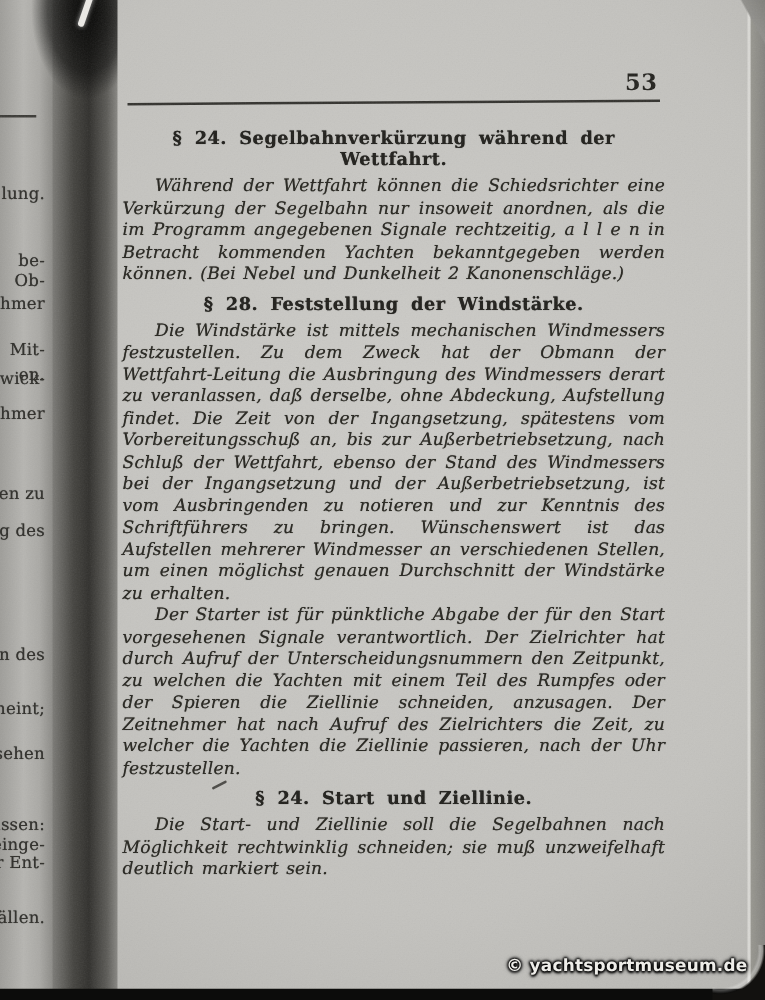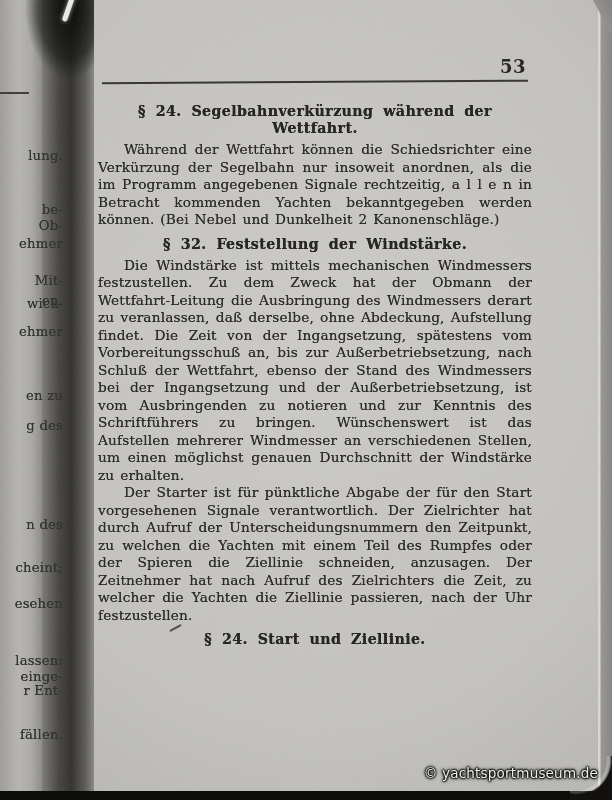--- a/index.html
+++ b/index.html
@@ -53,7 +53,7 @@
     font-size:13.2px;color:#2f2e2a;letter-spacing:0.2px;
     text-shadow:0 0 0.6px rgba(40,40,36,0.8);
   }
-  .facing-frags{position:absolute;left:0;top:0;width:40px;height:800px;padding-left:27px;}
+  .facing-frags{position:absolute;left:0;top:0;width:40px;height:800px;}
   .left-rule{position:absolute;left:0;top:92px;width:29px;height:2px;background:#3c3b37;}
   
   .page-content{position:absolute;left:98px;top:0;width:434px;color:#26251f;}

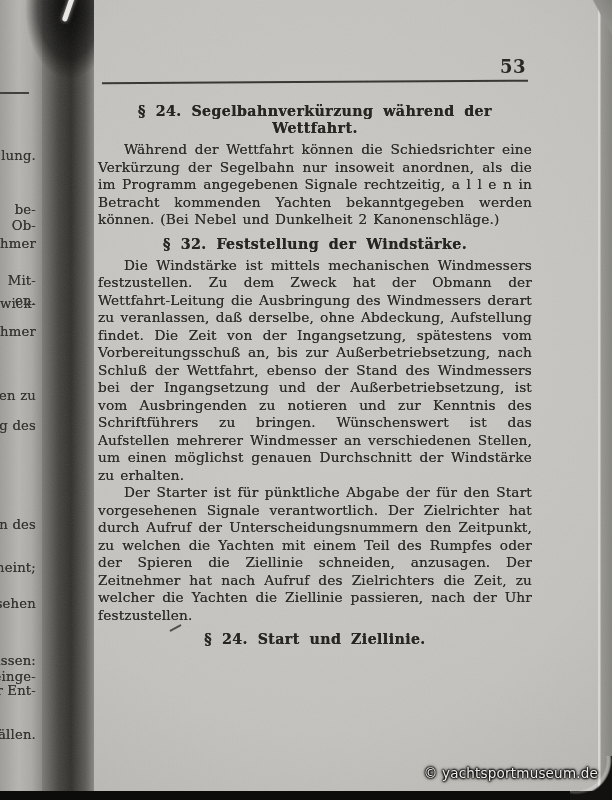--- a/index.html
+++ b/index.html
@@ -78,6 +78,7 @@
     text-align:justify;text-indent:26px;
     letter-spacing:0.15px;word-spacing:1.3px;color:#26251f;
     text-shadow:0 0 0.6px rgba(32,31,27,0.75);
+    font-style:italic;
   }
   .pen-mark{
     position:absolute;left:169px;top:627px;width:13px;height:2px;border-radius:2px;

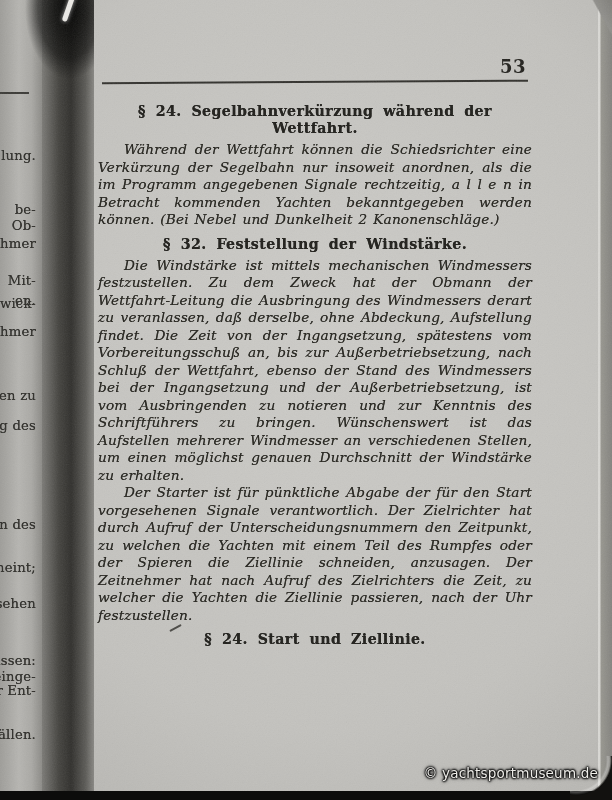--- a/index.html
+++ b/index.html
@@ -137,7 +137,7 @@
         <p class="sec-body">Während der Wettfahrt können die Schiedsrichter eine Verkürzung der Segelbahn nur insoweit anordnen, als die im Programm angegebenen Signale rechtzeitig, a l l e n in Betracht kommenden Yachten bekanntgegeben werden können. (Bei Nebel und Dunkelheit 2 Kanonenschläge.)</p>
       </section>
       <section>
-        <h2 class="sec-heading">§ 32. Feststellung der Windstärke.</h2>
+        <h2 class="sec-heading">§ 28. Feststellung der Windstärke.</h2>
         <p class="sec-body">Die Windstärke ist mittels mechanischen Windmessers festzustellen. Zu dem Zweck hat der Obmann der Wettfahrt-Leitung die Ausbringung des Windmessers derart zu veranlassen, daß derselbe, ohne Abdeckung, Aufstellung findet. Die Zeit von der Ingangsetzung, spätestens vom Vorbereitungsschuß an, bis zur Außerbetriebsetzung, nach Schluß der Wettfahrt, ebenso der Stand des Windmessers bei der Ingangsetzung und der Außerbetriebsetzung, ist vom Ausbringenden zu notieren und zur Kenntnis des Schriftführers zu bringen. Wünschenswert ist das Aufstellen mehrerer Windmesser an verschiedenen Stellen, um einen möglichst genauen Durchschnitt der Windstärke zu erhalten.</p>
       </section>
       <section>

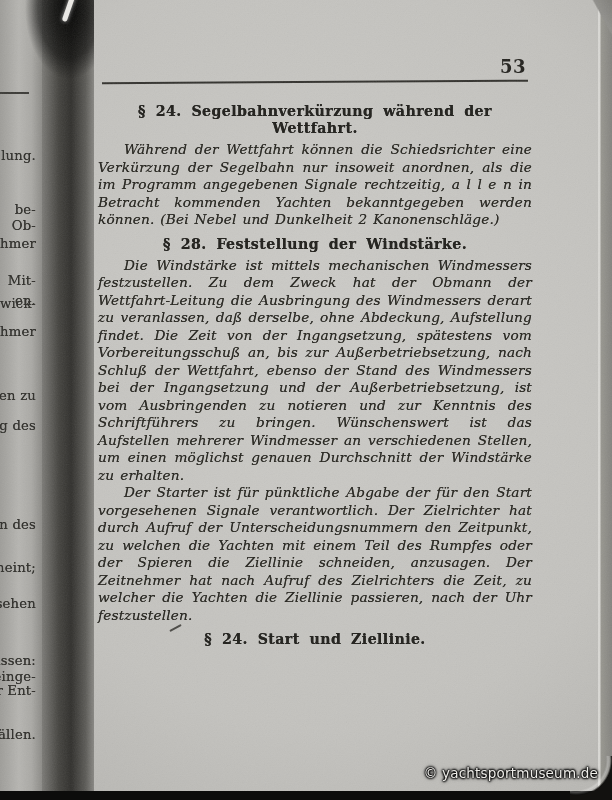--- a/index.html
+++ b/index.html
@@ -145,6 +145,7 @@
       </section>
       <section>
         <h2 class="sec-heading">§ 24. Start und Ziellinie.</h2>
+        <p class="sec-body">Die Start- und Ziellinie soll die Segelbahnen nach Möglichkeit rechtwinklig schneiden; sie muß unzweifelhaft deutlich markiert sein.</p>
       </section>
     </div>
   </div>

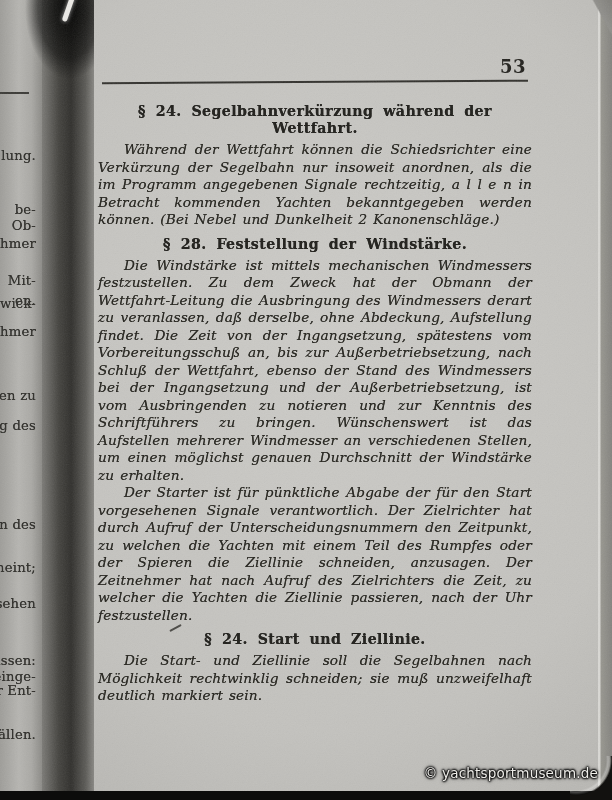--- a/index.html
+++ b/index.html
@@ -86,7 +86,7 @@
   }
   .watermark{
     position:absolute;top:765px;right:14px;
-    font-family:"DejaVu Sans", sans-serif;font-weight:normal;font-size:13.5px;
+    font-family:"DejaVu Sans", sans-serif;font-weight:bold;font-size:13.5px;
     letter-spacing:0.2px;color:#eeede9;
     text-shadow:0 1px 2px #000, 0 -1px 2px #000, 1px 0 2px #000, -1px 0 2px #000, 0 0 4px rgba(0,0,0,0.8);
     padding-left:31px;

